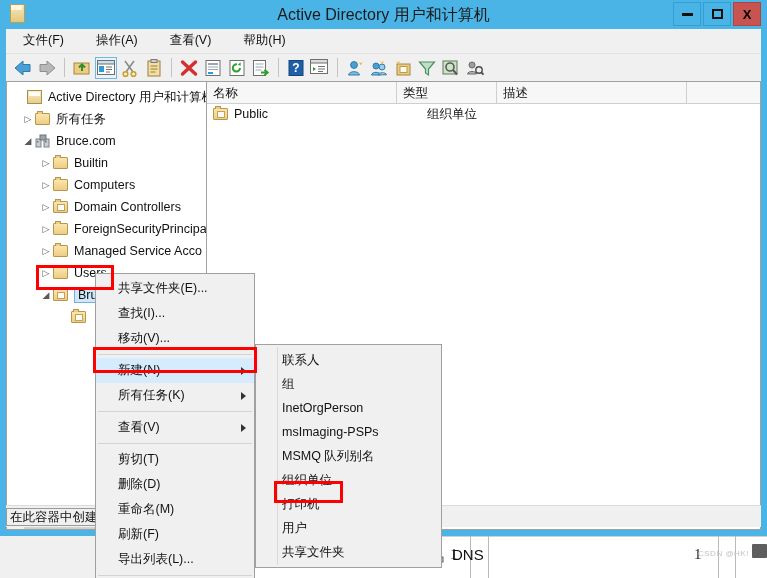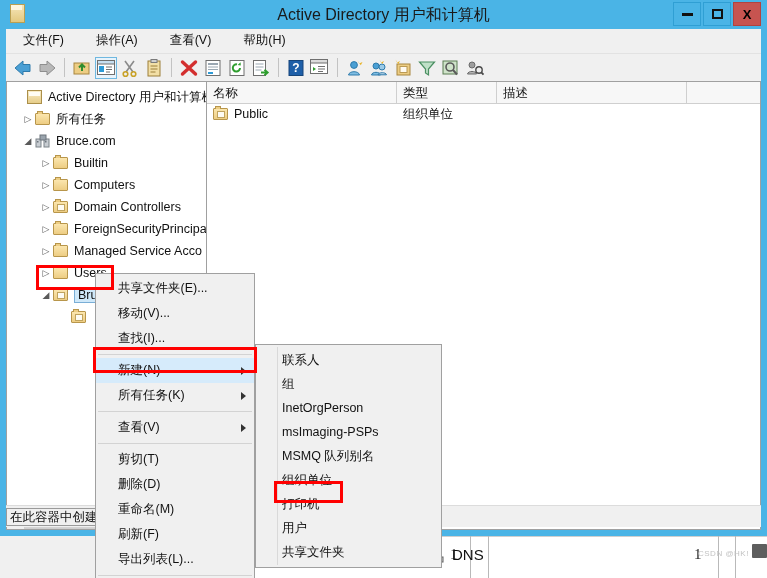--- a/index.html
+++ b/index.html
@@ -122,7 +122,7 @@
   
   .lheader{height:21px;display:flex;background:#f7f7f7;border-bottom:1px solid #cfcfcf;}
   .lh{border-right:1px solid #cfcfcf;box-sizing:border-box;padding:3px 6px;font-size:12.5px;color:#111;white-space:nowrap;}
-  .lrow{height:20px;display:flex;align-items:center;font-size:12.5px;color:#111;}
+  .lrow{height:20px;display:flex;align-items:center;font-size:12.5px;color:#111;gap:24px;}
   .lc{box-sizing:border-box;padding:0 6px;white-space:nowrap;display:flex;align-items:center;gap:5px;}
 
   .statusbar{

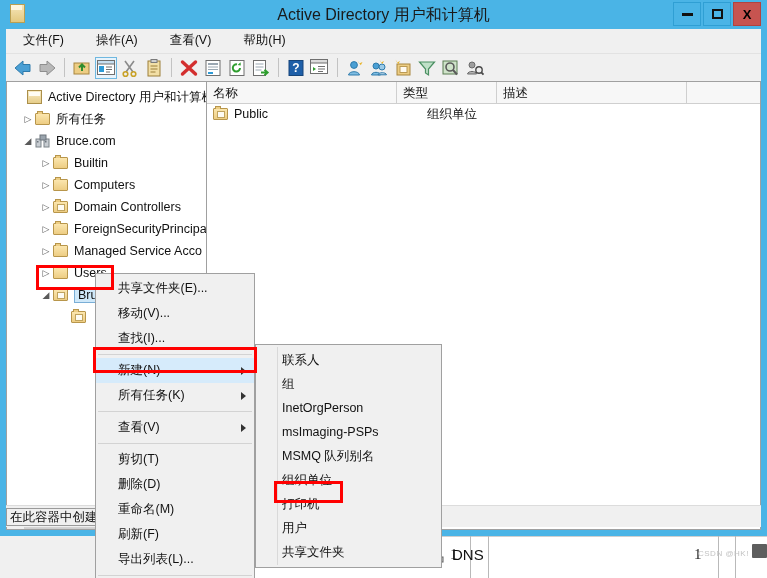--- a/index.html
+++ b/index.html
@@ -491,8 +491,8 @@
 
   <div class="ctxmenu" style="left:95px;top:273px;width:160px;">
     <div class="ci">共享文件夹(E)...</div>
+    <div class="ci">查找(I)...</div>
     <div class="ci">移动(V)...</div>
-    <div class="ci">查找(I)...</div>
     <div class="sep"></div>
     <div class="ci hl">
       <span>新建(N)</span>

